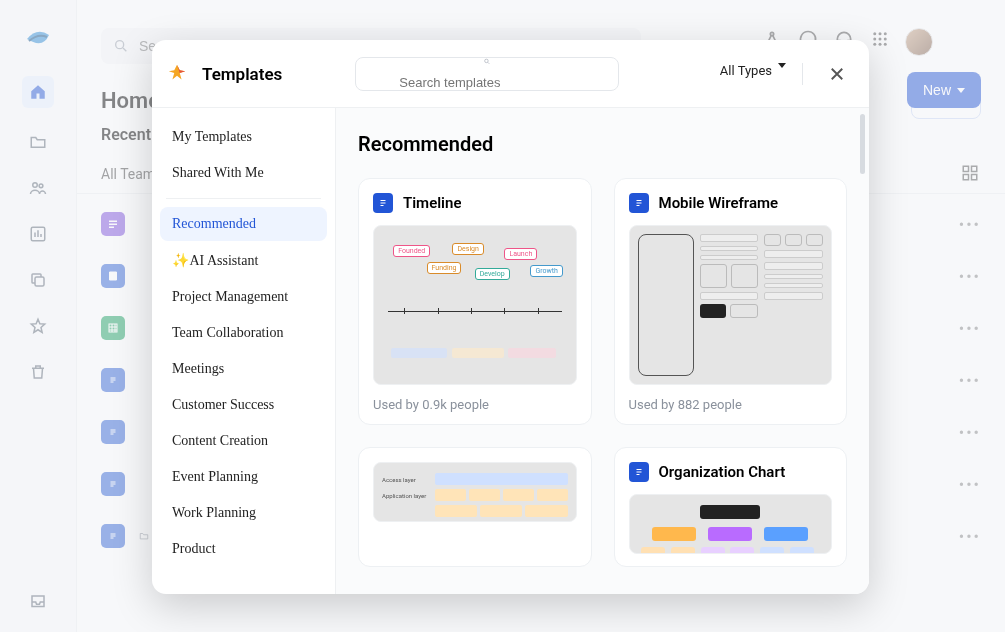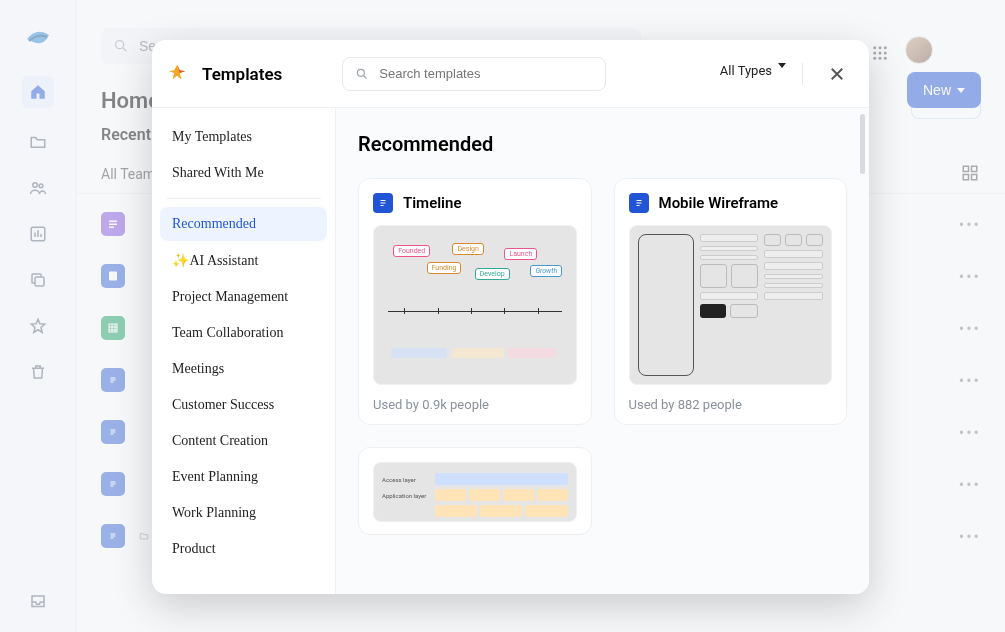--- a/index.html
+++ b/index.html
@@ -48,7 +48,7 @@
 .modal-header { height:68px; border-bottom:1px solid #eef0f2; display:flex; align-items:center; padding: 0 20px 0 14px; gap: 14px; }
 .modal-logo { width:22px; height:22px; }
 .modal-title { font-size:17px; font-weight:600; }
-.modal-search { margin-left: 46px; width:264px; height:34px; border:1px solid #e4e7eb; border-radius:8px; display:flex; align-items:center; padding:0 12px; gap:10px; color:#9aa1ac; }
+.modal-search { margin-left: 59px; width:264px; height:34px; border:1px solid #e4e7eb; border-radius:8px; display:flex; align-items:center; padding:0 12px; gap:10px; color:#9aa1ac;flex-direction:column; }
 .modal-search input { border:none; outline:none; background:transparent; font-size:13px; flex:1; color:#333; }
 .modal-header .push { margin-left:auto; }
 .type-select { display:flex; gap:6px; font-size:13px; color:#222; cursor:pointer; padding-right: 16px; border-right:1px solid #e4e7eb; height:22px; }

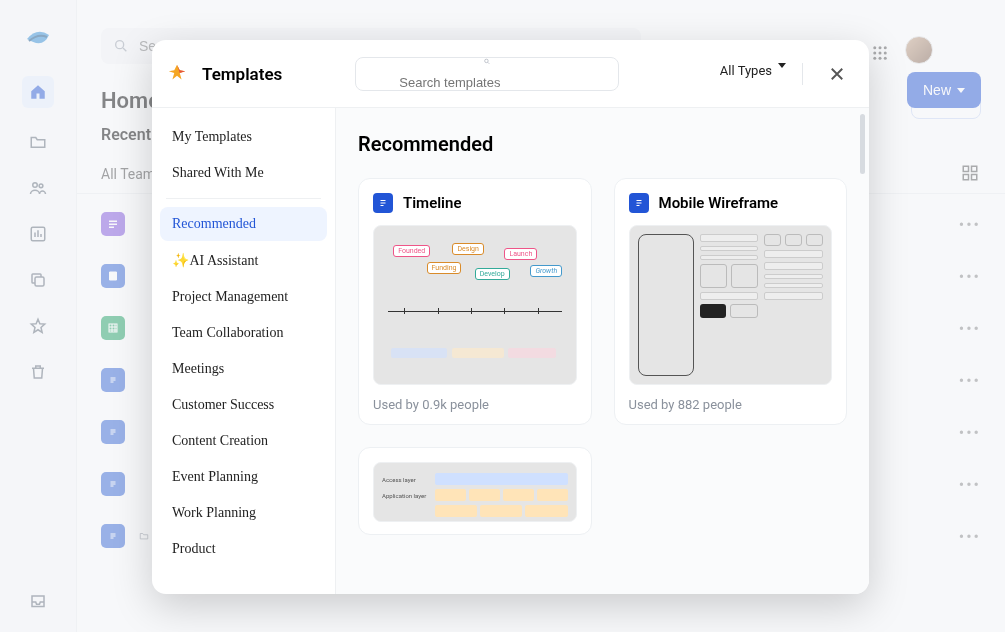--- a/index.html
+++ b/index.html
@@ -17,7 +17,7 @@
 .topbar { height: 60px; display: flex; align-items: center; padding: 0 24px 0 24px; gap: 14px; margin-top: 16px; }
 .search-box { flex: 1; max-width: 540px; height: 36px; background: #f5f6f8; border-radius: 8px; display: flex; align-items: center; padding: 0 12px; gap: 10px; color: #9aa1ac; }
 .search-box input { border: none; background: transparent; outline: none; font-size: 14px; color: #333; flex: 1; }
-.top-right { margin-left: auto; display: flex; align-items: flex-end; gap: 14px; color: #555; }
+.top-right { margin-left: auto; display: flex; align-items: flex-start; gap: 14px; color: #555; }
 .top-icon { width: 22px; height: 22px; display:flex; align-items:center; justify-content:center; cursor:pointer; }
 .avatar { width: 28px; height: 28px; border-radius: 50%; background: linear-gradient(135deg,#c9a687,#7b5a47); border:1px solid #ddd; }
 

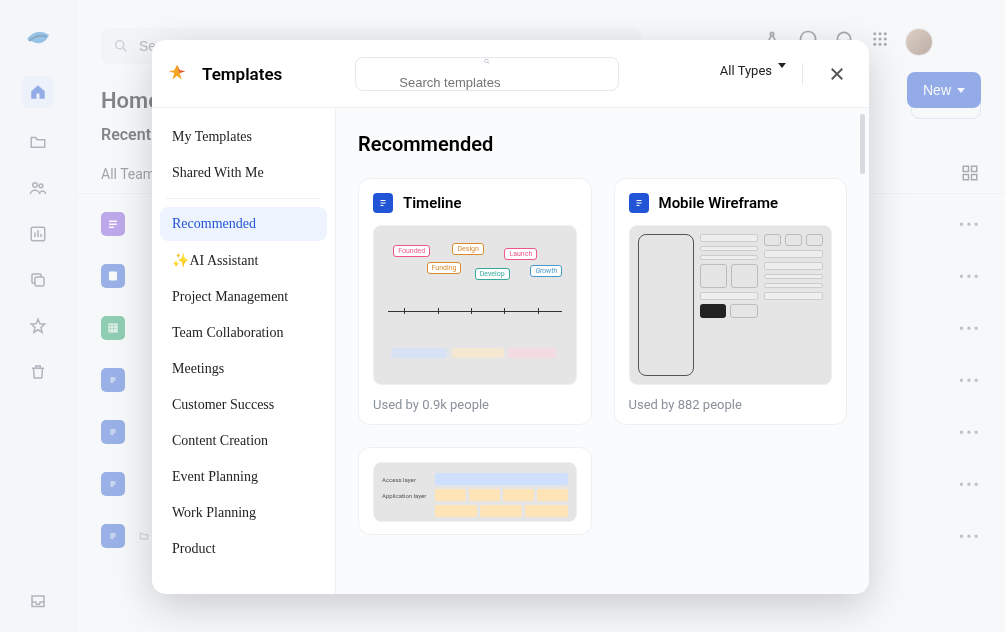--- a/index.html
+++ b/index.html
@@ -371,7 +371,7 @@
               <div class="pill" style="left:38%; top:6%; border-color:#d98b2a; color:#d98b2a;">Design</div>
               <div class="pill" style="left:50%; top:24%; border-color:#3a9; color:#3a9;">Develop</div>
               <div class="pill" style="left:66%; top:10%; border-color:#e58; color:#e58;">Launch</div>
-              <div class="pill" style="left:80%; top:22%; border-color:#49c; color:#49c;font-style:italic;">Growth</div>
+              <div class="pill" style="left:80%; top:22%; border-color:#49c; color:#49c;">Growth</div>
               <div class="strip" style="left:5%; width:30%; bottom:18px; background:#cfe0ff;"></div>
               <div class="strip" style="left:38%; width:28%; bottom:18px; background:#ffe9c7;"></div>
               <div class="strip" style="left:68%; width:26%; bottom:18px; background:#fcd4dd;"></div>

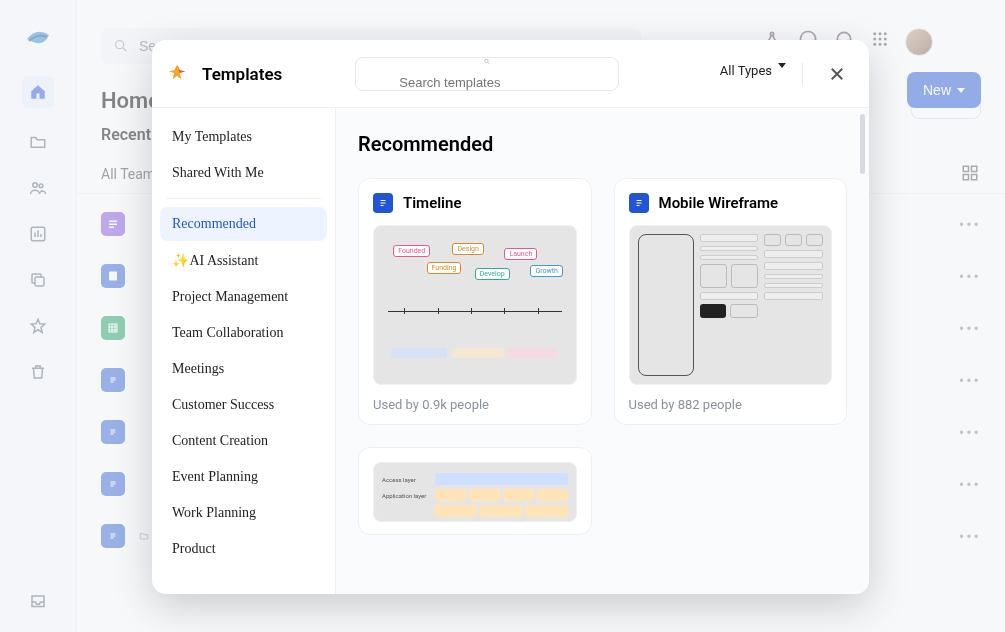--- a/index.html
+++ b/index.html
@@ -447,6 +447,30 @@
           </div>
         </div>
 
+        <div class="card">
+          <div class="card-head">
+            <div class="doc-icon">
+                <svg width="12" height="12" viewBox="0 0 24 24">
+                  <path d="M7 7h10M7 12h10M7 17h6" stroke="#fff" stroke-width="2"></path>
+                </svg>
+              </div>
+            <div class="card-title">Organization Chart</div>
+          </div>
+          <div class="card-preview" style="height:60px;">
+            <div class="pv-org">
+              <div class="node" style="left:calc(50% - 30px); top:2px; width:60px; background:#222;"></div>
+              <div class="node" style="left:8%; top:24px; background:#ffb84d;"></div>
+              <div class="node" style="left:38%; top:24px; background:#b96bff;"></div>
+              <div class="node" style="left:68%; top:24px; background:#5aa0ff;"></div>
+              <div class="node" style="left:2%; top:44px; width:24px; background:#ffe0b3;"></div>
+              <div class="node" style="left:18%; top:44px; width:24px; background:#ffe0b3;"></div>
+              <div class="node" style="left:34%; top:44px; width:24px; background:#e8d0ff;"></div>
+              <div class="node" style="left:50%; top:44px; width:24px; background:#e8d0ff;"></div>
+              <div class="node" style="left:66%; top:44px; width:24px; background:#cfe0ff;"></div>
+              <div class="node" style="left:82%; top:44px; width:24px; background:#cfe0ff;"></div>
+            </div>
+          </div>
+        </div>
       </div>
     </div>
   </div>

